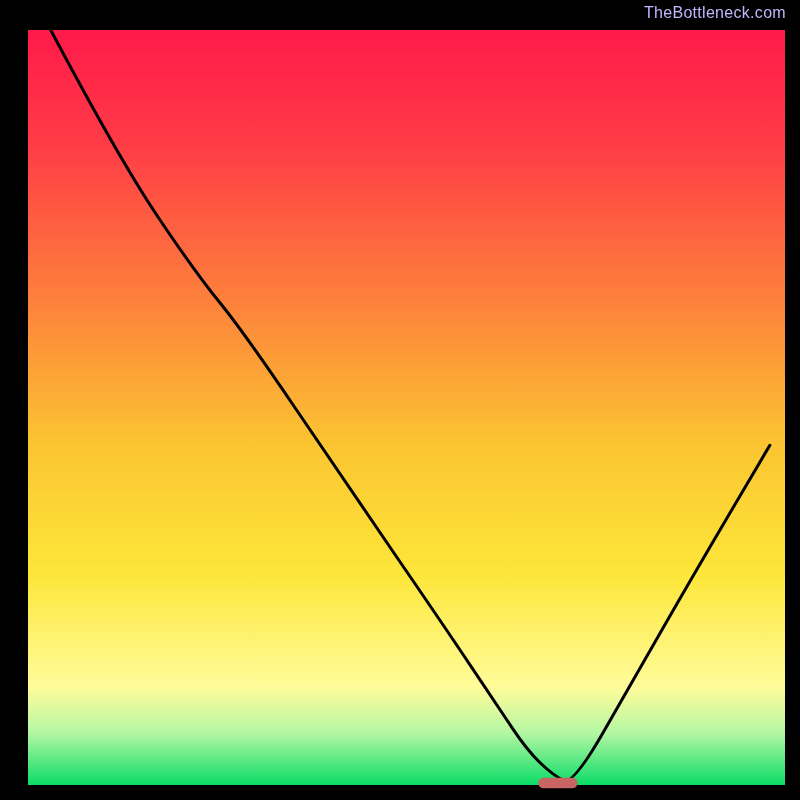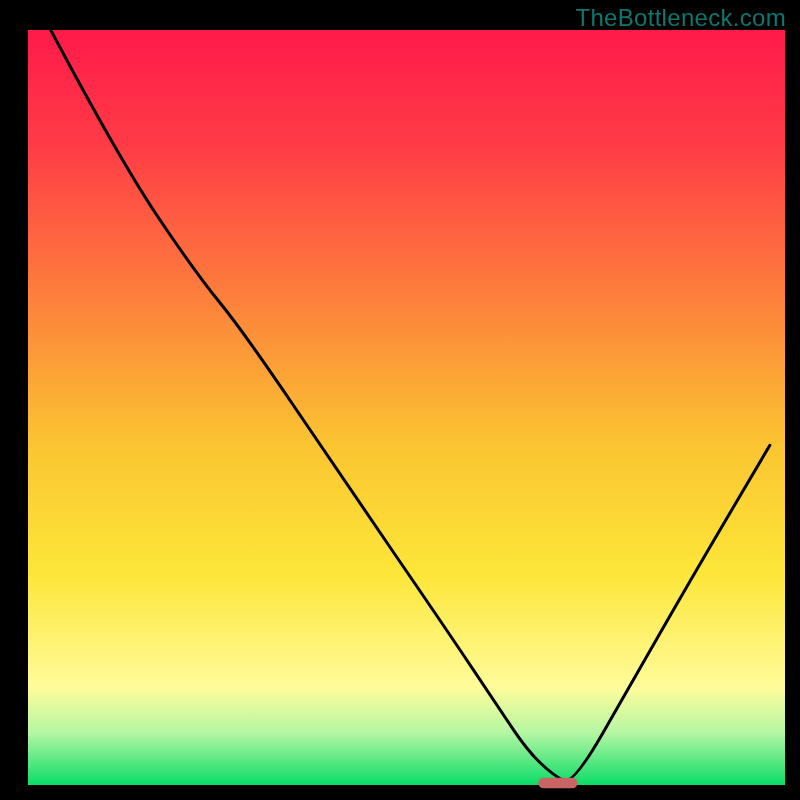--- a/index.html
+++ b/index.html
@@ -20,8 +20,8 @@
     position: absolute;
     top: 4px;
     right: 14px;
-    color: #0f766e;
-    font-size: 24px;
+    color: #c4b5fd;
+    font-size: 16px;
     font-weight: 500;
     letter-spacing: 0.3px;
     user-select: none;

